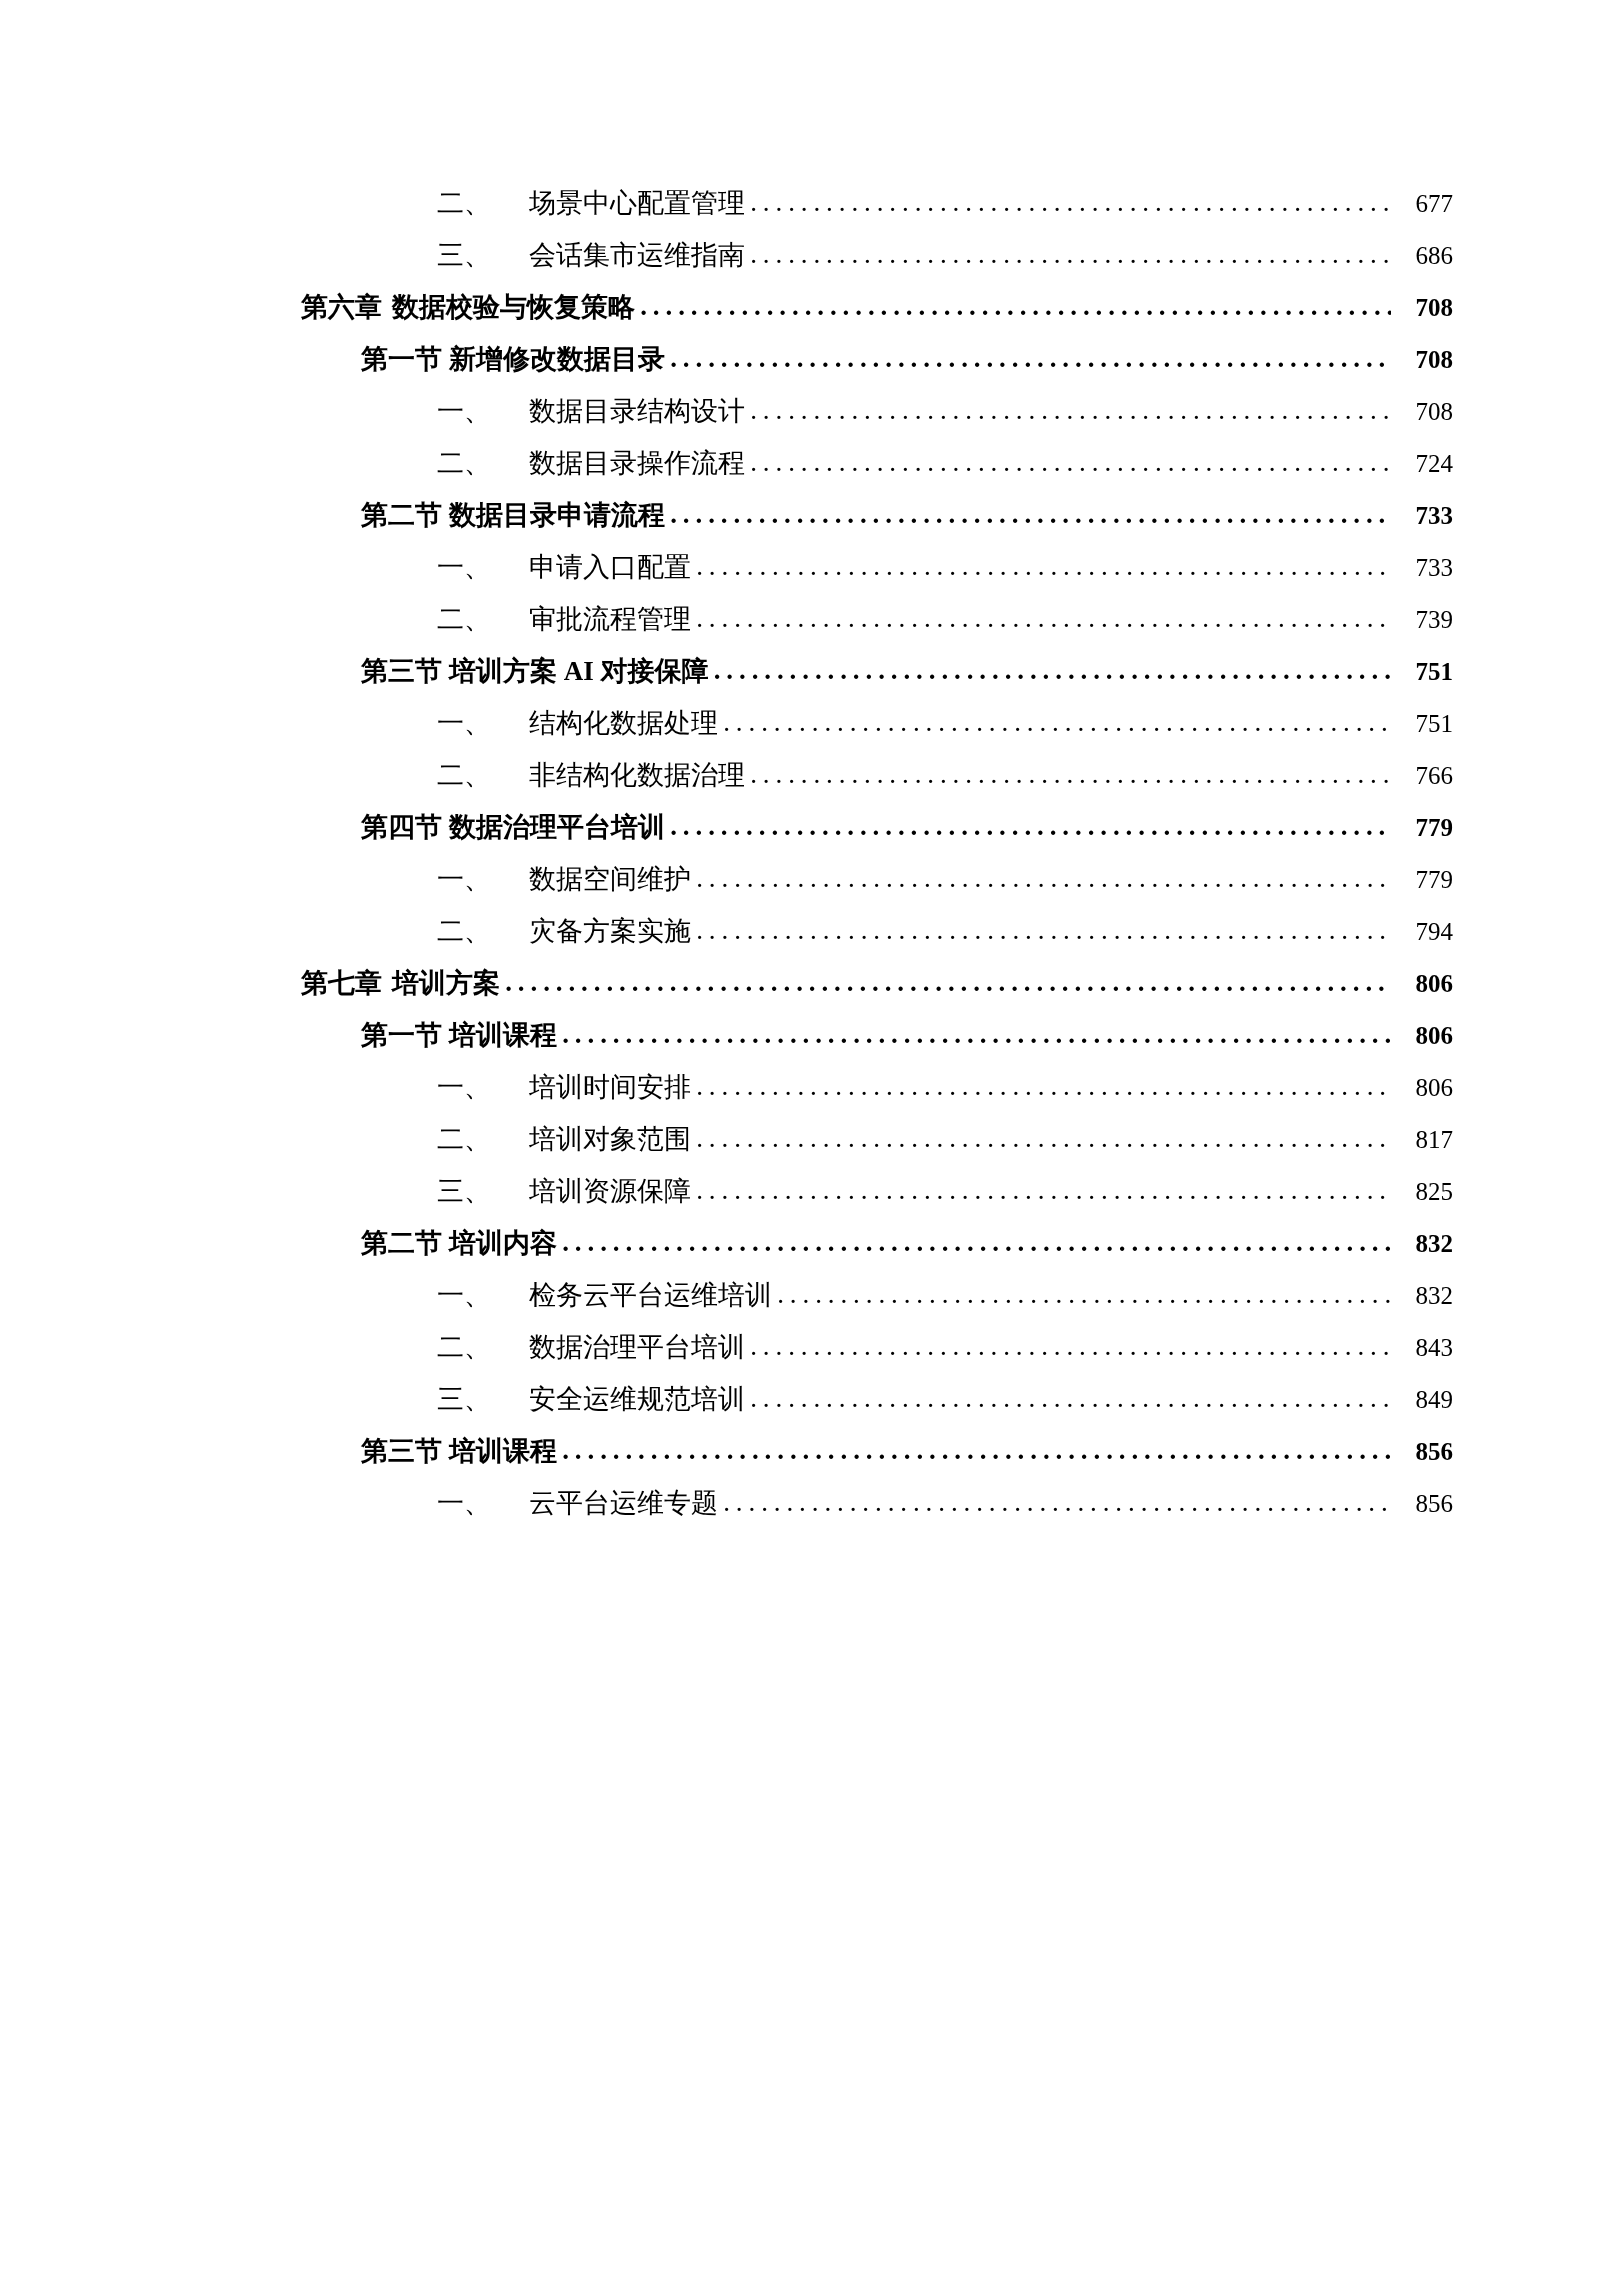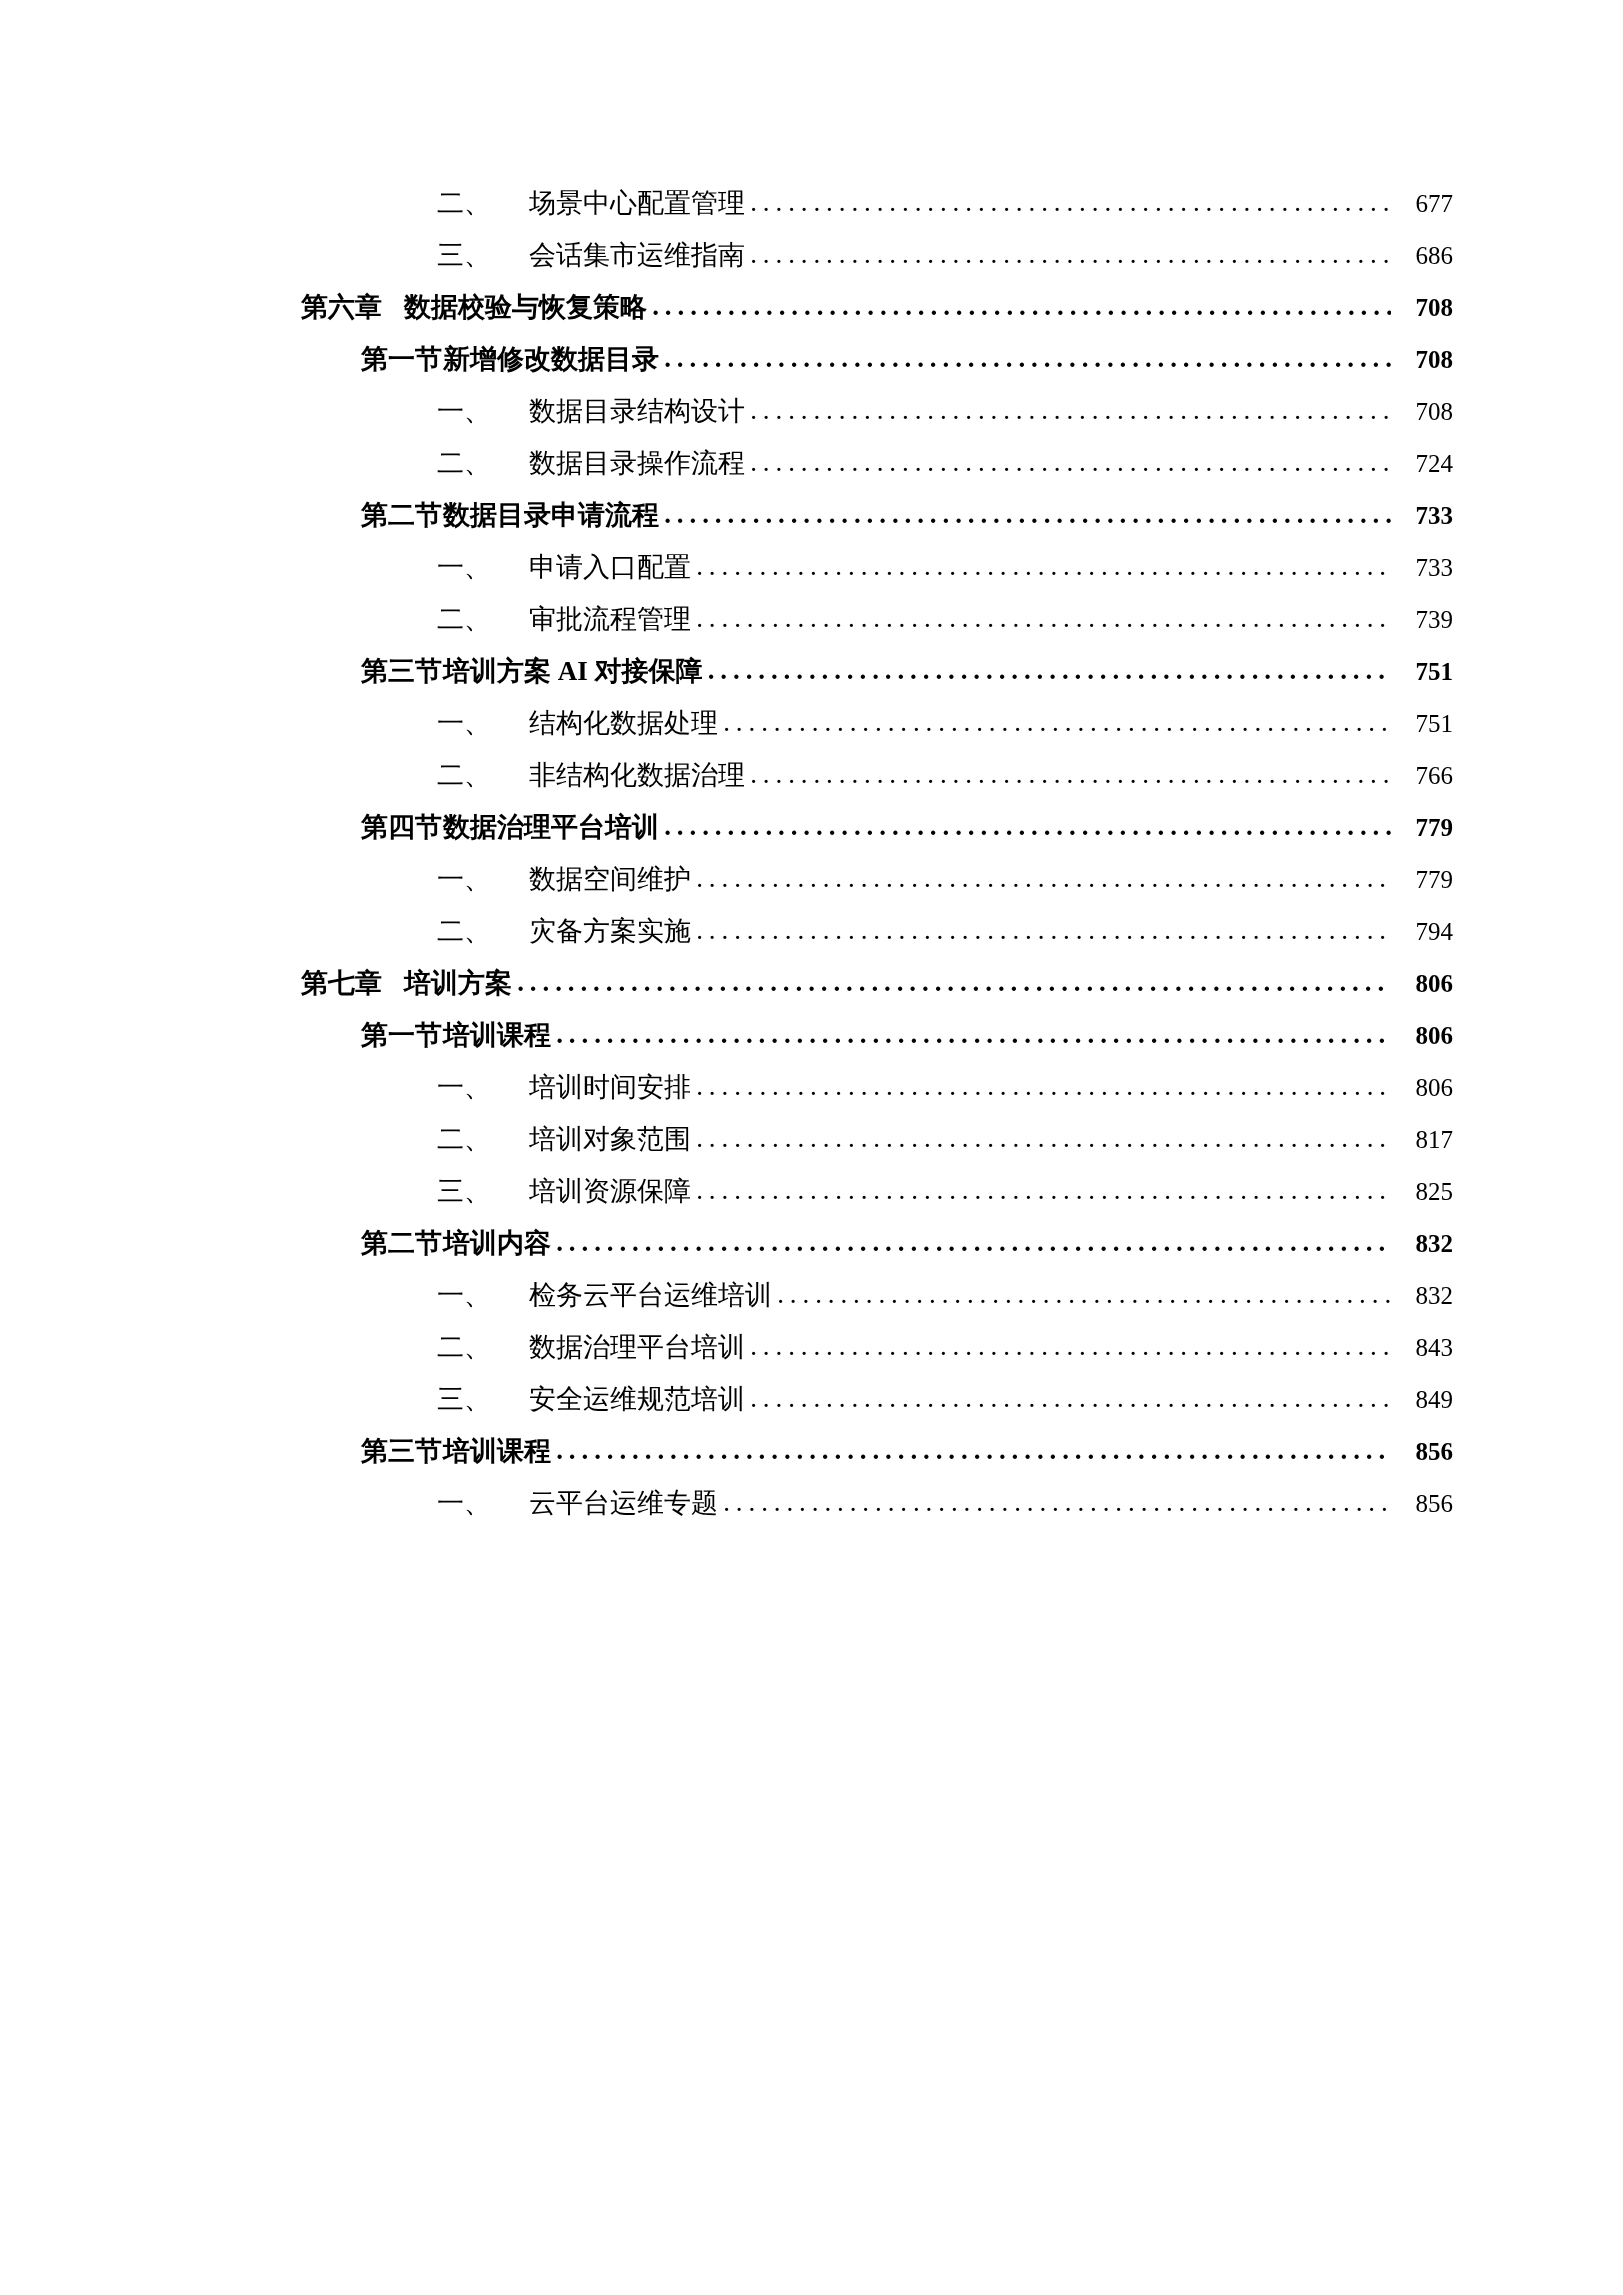--- a/index.html
+++ b/index.html
@@ -60,7 +60,7 @@
     flex: 0 0 auto;
   }
   
-  .lvl-chapter .num { margin-right: 22px; }
+  .lvl-chapter .num { margin-right: 10px; }
   .lvl-section .num { margin-right: 1px; }
   .lvl-item .num { margin-right: 38px; }
 

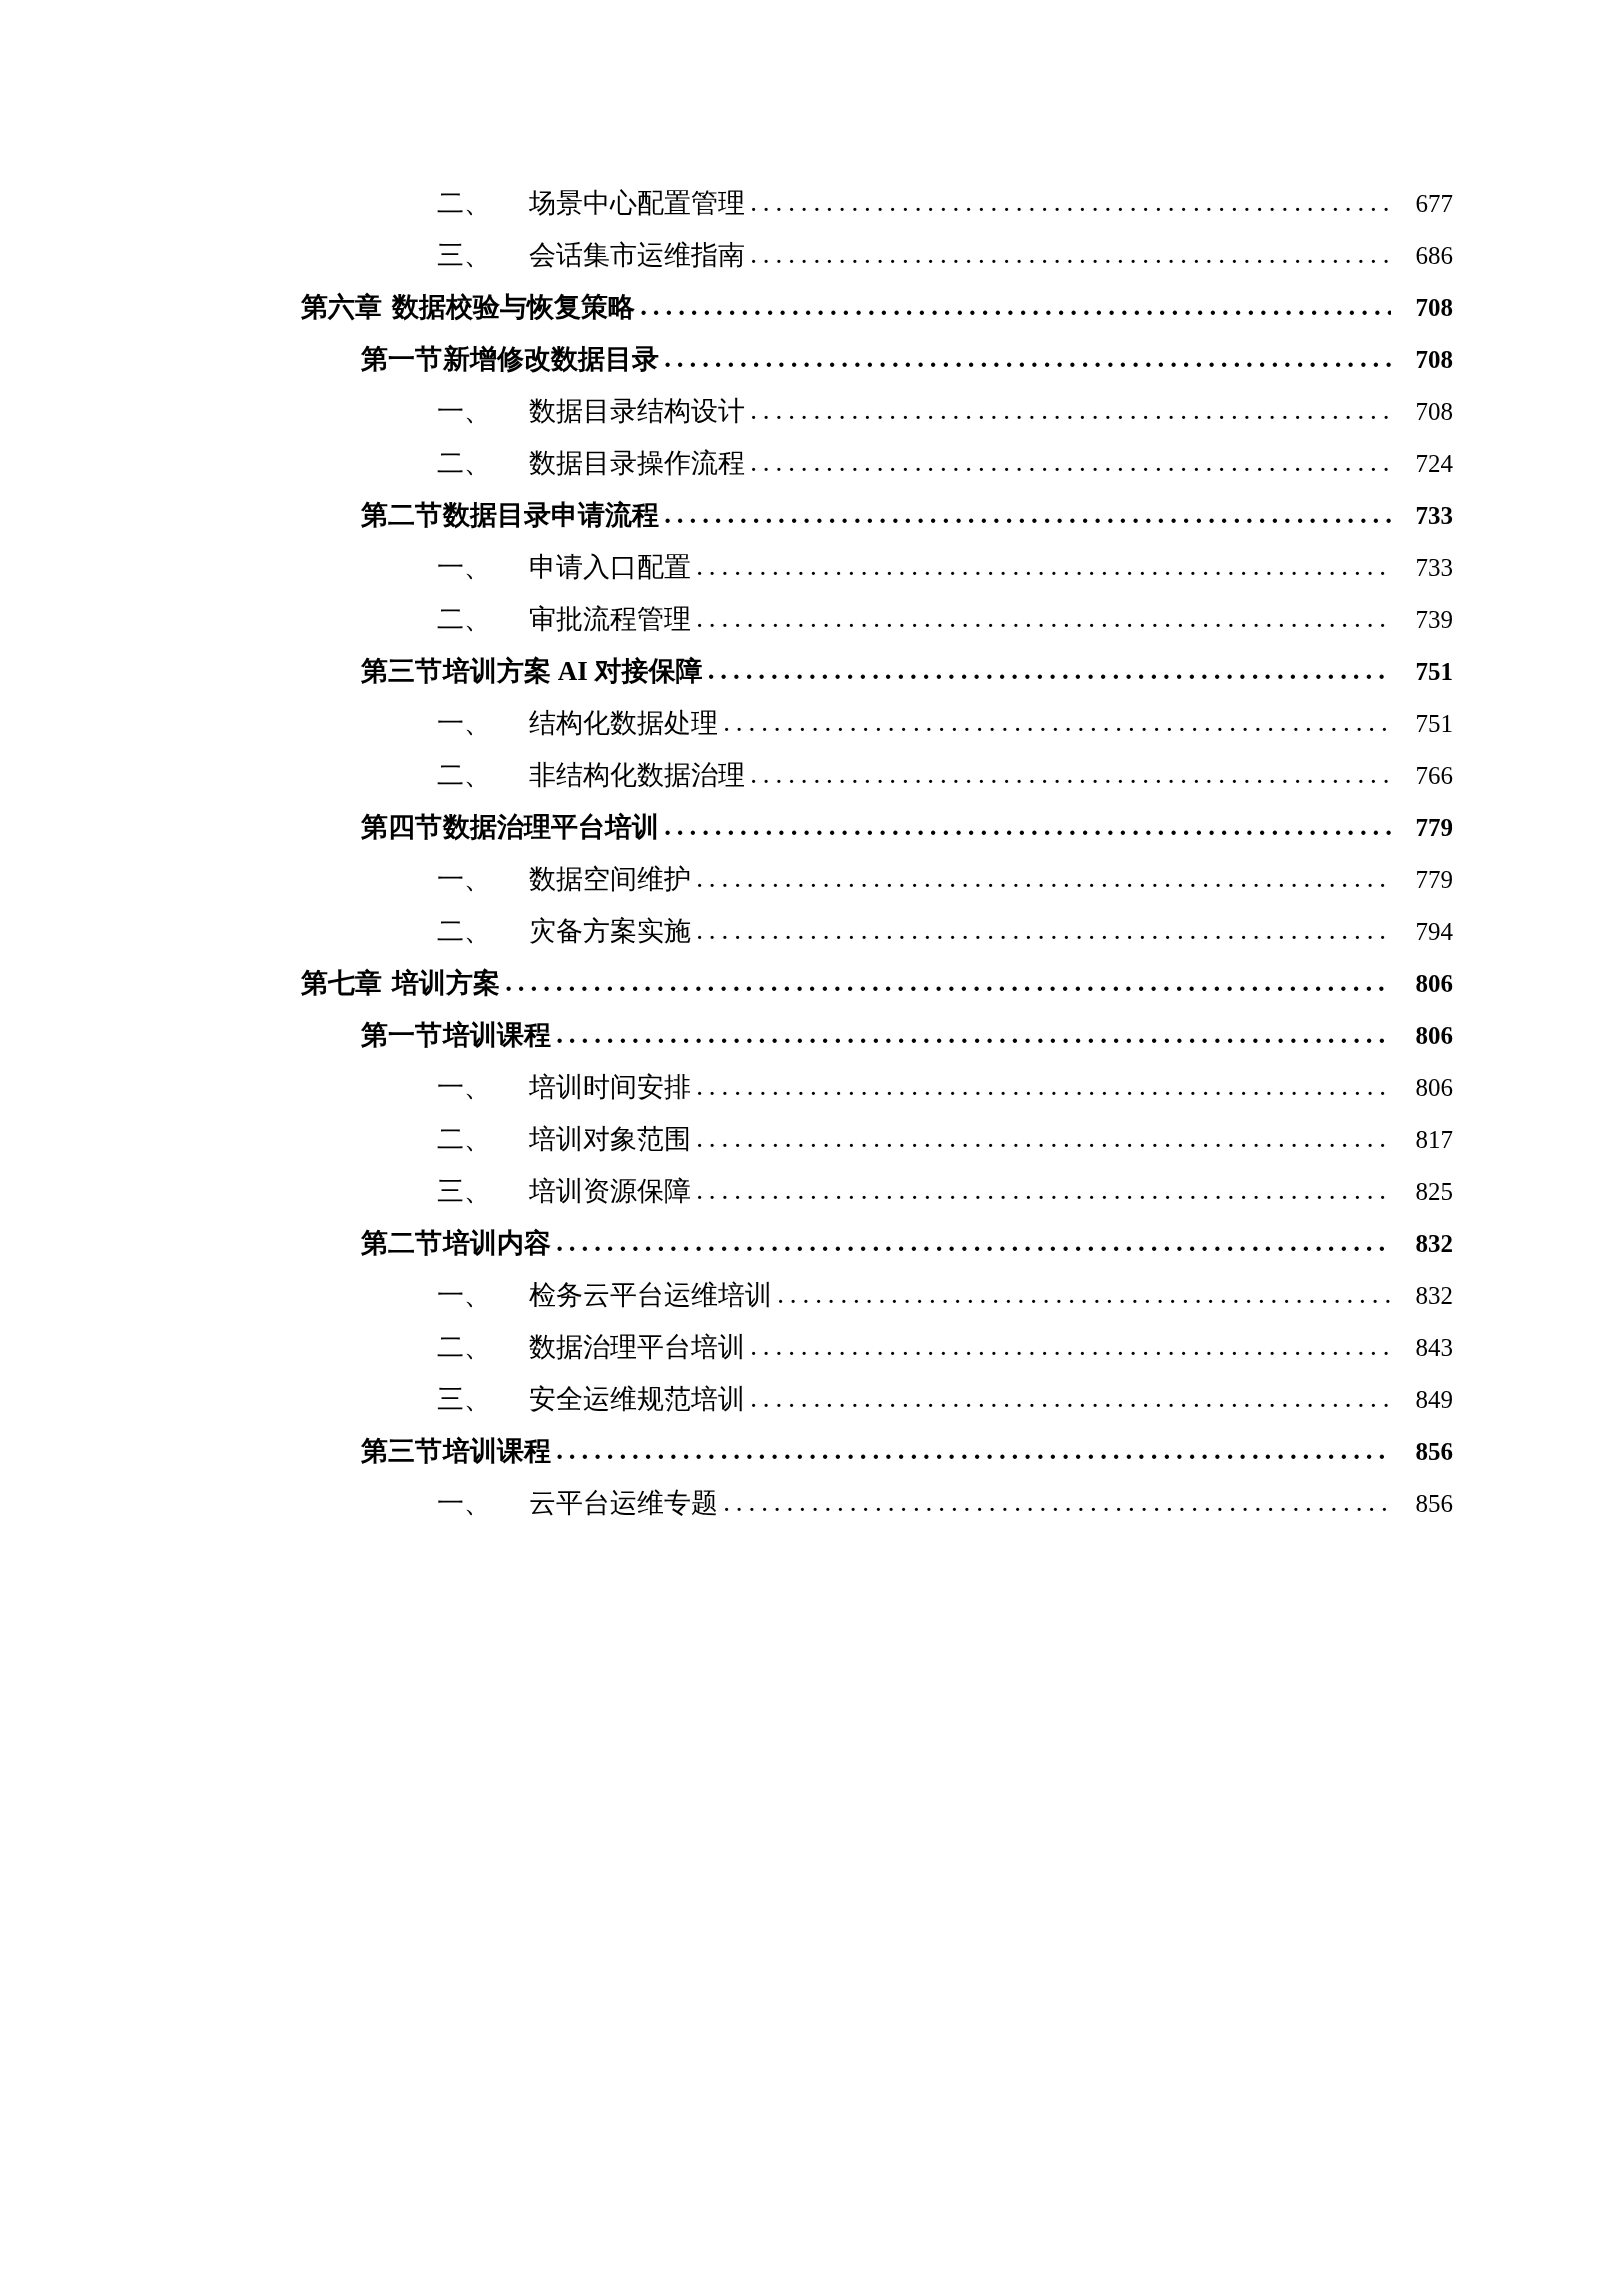--- a/index.html
+++ b/index.html
@@ -61,7 +61,7 @@
   }
   
   .lvl-chapter .num { margin-right: 10px; }
-  .lvl-section .num { margin-right: 1px; }
+  .lvl-section .num { margin-right: 7px; }
   .lvl-item .num { margin-right: 38px; }
 
   .title {

